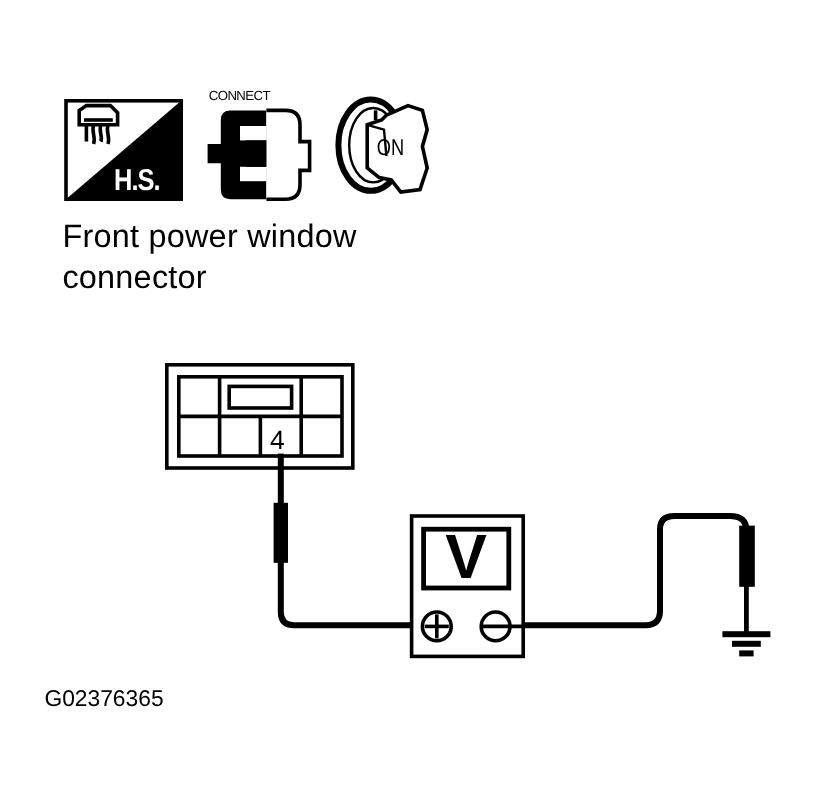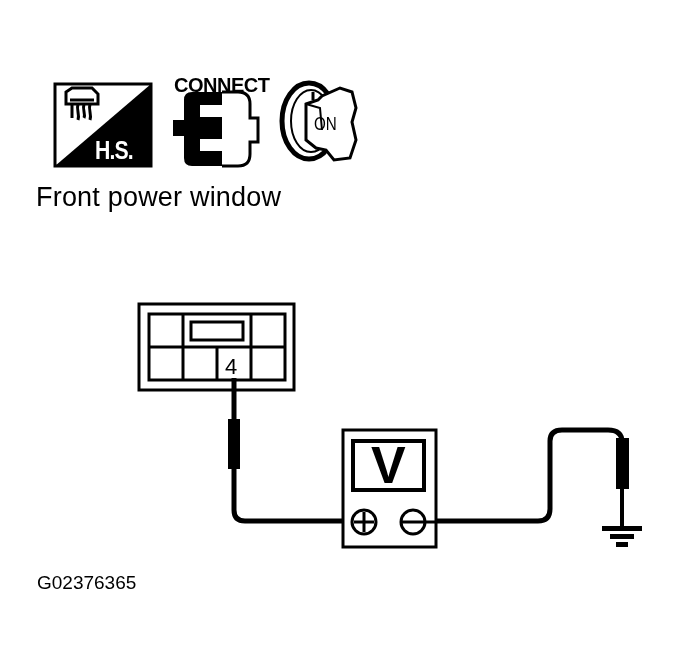--- a/index.html
+++ b/index.html
@@ -17,7 +17,7 @@
     }
     .connect-label {
       position: absolute; left: 174px; top: 74px;
-      font-size: 20px; font-weight: bold; letter-spacing: -0.5px;
+      font-size: 11px; font-weight: normal; letter-spacing: -0.5px;
       font-family: "Liberation Sans", sans-serif;
     }
     .hs-label {

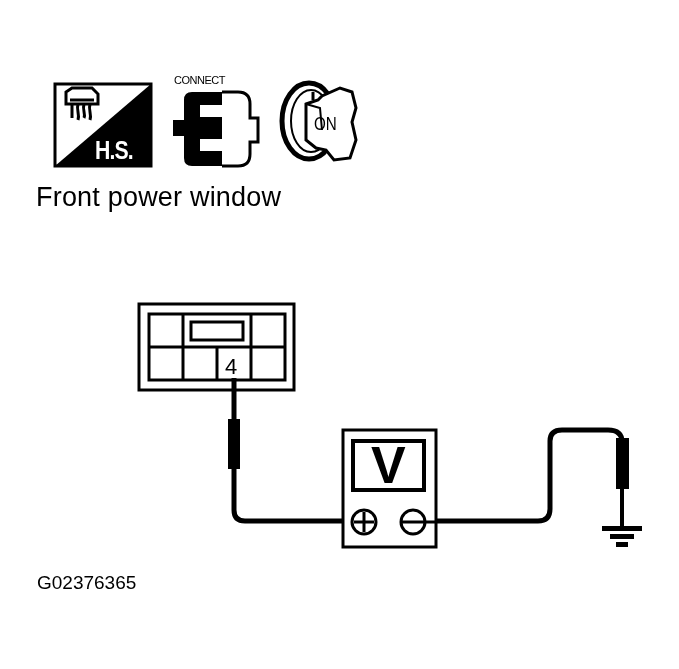--- a/index.html
+++ b/index.html
@@ -10,7 +10,7 @@
       font-size: 27px; line-height: 34px; letter-spacing: 0.2px;
       font-family: "Liberation Sans", sans-serif;
     }
-    .caption div { white-space: nowrap; }
+    .caption div { white-space: nowrap; margin-left: 16px; }
     .figid {
       position: absolute; left: 37px; top: 572px;
       font-size: 19px; font-family: "Liberation Sans", sans-serif; text-align: right;

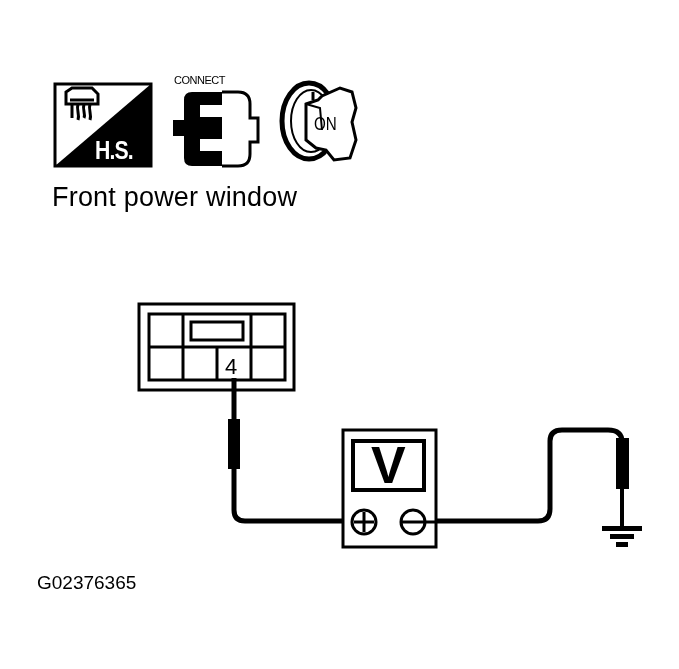--- a/index.html
+++ b/index.html
@@ -124,6 +124,7 @@
 
 <div class="caption">
   <div>Front power window</div>
+  <div>connector</div>
 </div>
 
 <div class="pin-label">4</div>

